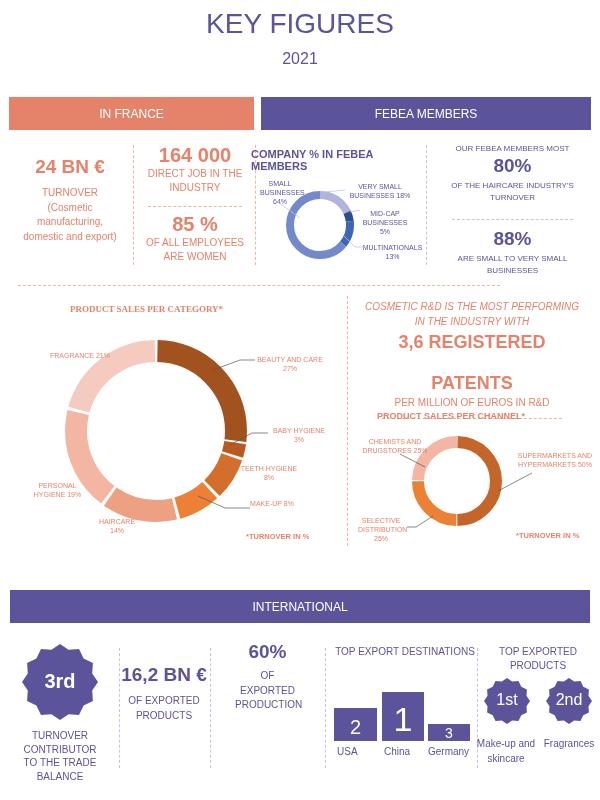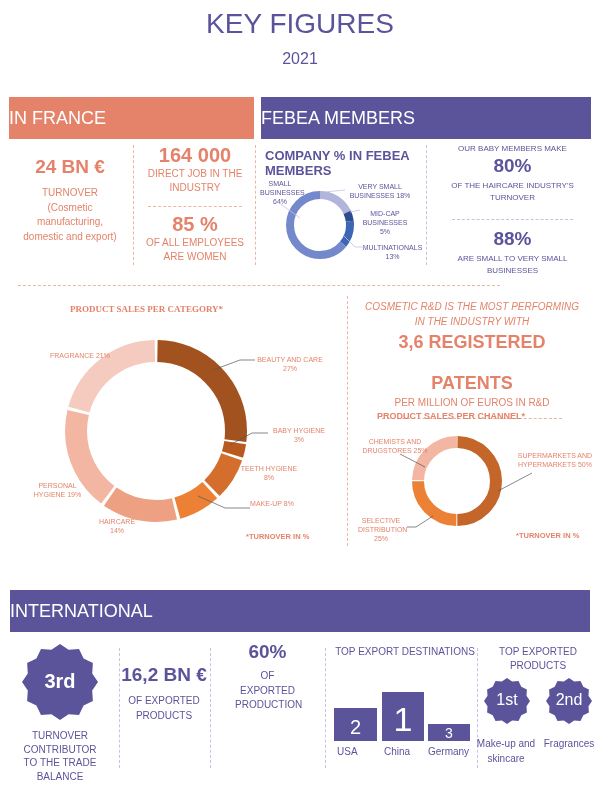--- a/index.html
+++ b/index.html
@@ -9,7 +9,7 @@
   .center { text-align: center; }
   .title { left: 0; width: 600px; top: 8px; font-size: 28px; color: #5b549b; }
   .year { left: 0; width: 600px; top: 50px; font-size: 16px; color: #5b549b; }
-  .banner { height: 42px; color: #fff; font-size: 18px; display: flex; align-items: center; }
+  .banner { height: 33px; color: #fff; font-size: 12px; display: flex; align-items: center; justify-content: center; }
   .coral { color: #e4836a; }
   .purple { color: #5b549b; }
   .bold-big { font-weight: bold; }

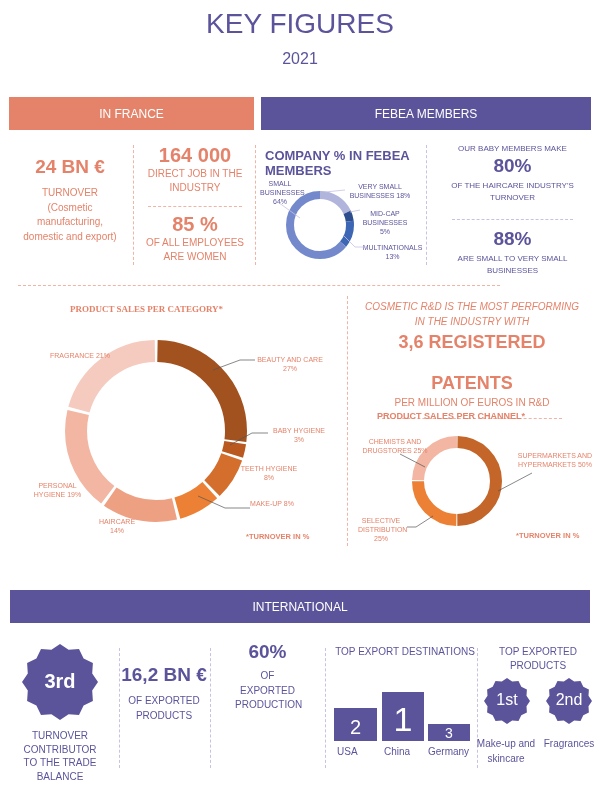--- a/index.html
+++ b/index.html
@@ -49,7 +49,7 @@
 </div>
 <div class="abs vdash-coral" style="left:255px; top:145px; height:120px;"></div>
 
-<div class="abs purple" style="left:265px; top:148px; width:160px; font-size:13px; font-weight:bold;">COMPANY % IN FEBEA MEMBERS</div>
+<div class="abs purple" style="left:251px; top:148px; width:160px; font-size:11px; font-weight:bold;">COMPANY % IN FEBEA MEMBERS</div>
 <svg class="abs" style="left:285px; top:190px;" width="70" height="70" viewBox="0 0 70 70">
   <g transform="translate(35,35) rotate(-90)" fill="none" stroke-width="8">
 

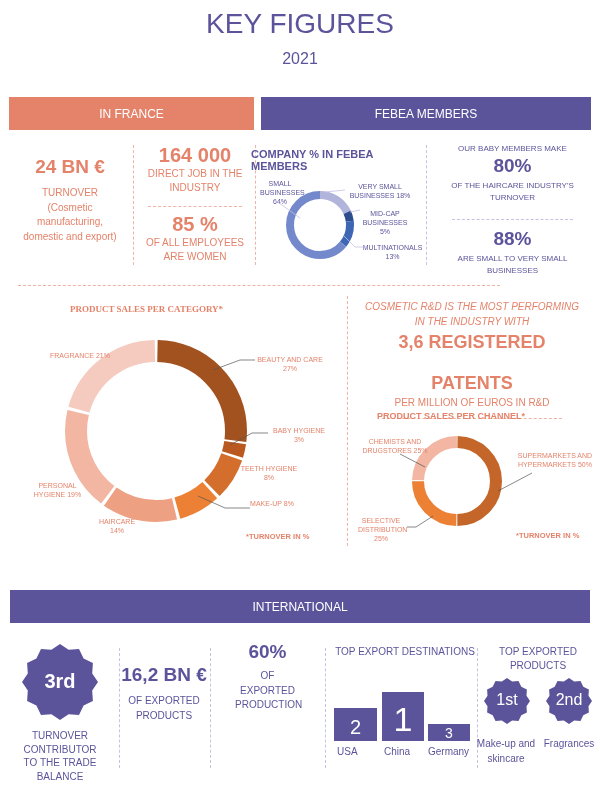--- a/index.html
+++ b/index.html
@@ -72,7 +72,7 @@
 <div class="abs vdash-purple" style="left:426px; top:145px; height:120px;"></div>
 
 <div class="abs center purple" style="left:430px; top:144px; width:165px;">
-  <div style="font-size:8px;">OUR BABY MEMBERS MAKE</div>
+  <div style="font-size:8px;">OUR FEBEA MEMBERS MOST</div>
   <div class="bold-big" style="font-size:19px; margin-top:2px;">80%</div>
   <div style="font-size:8px; line-height:1.5; margin-top:3px; padding:0 10px;">OF THE HAIRCARE INDUSTRY'S TURNOVER</div>
   <div class="hdash-purple" style="margin:15px 22px 8px;"></div>

